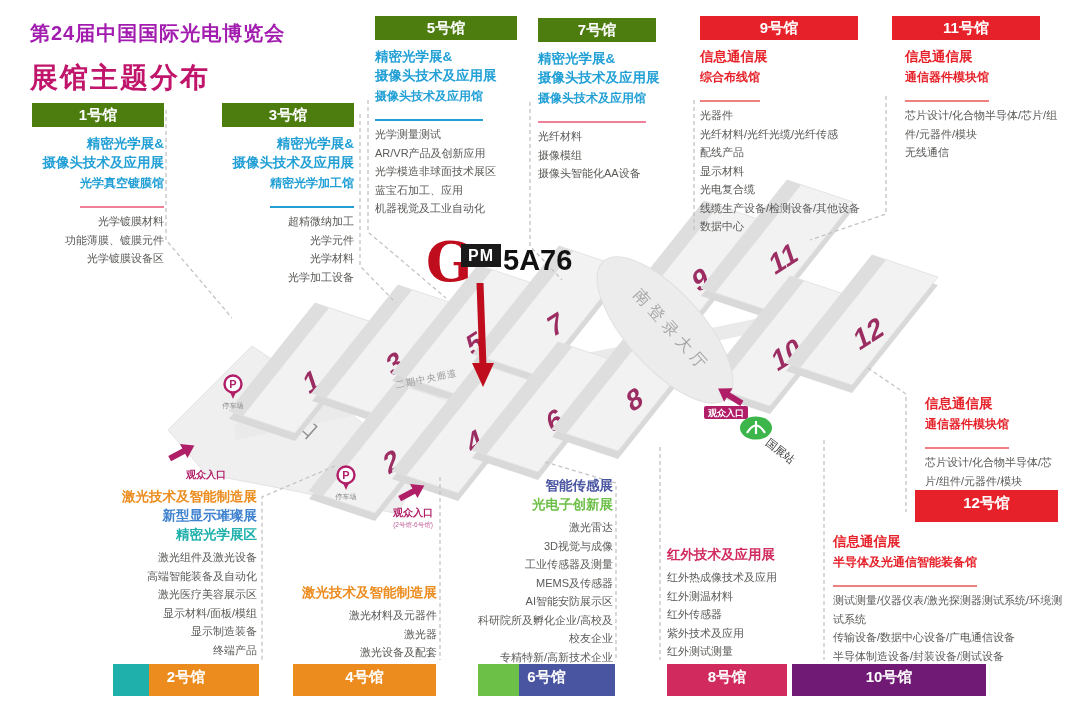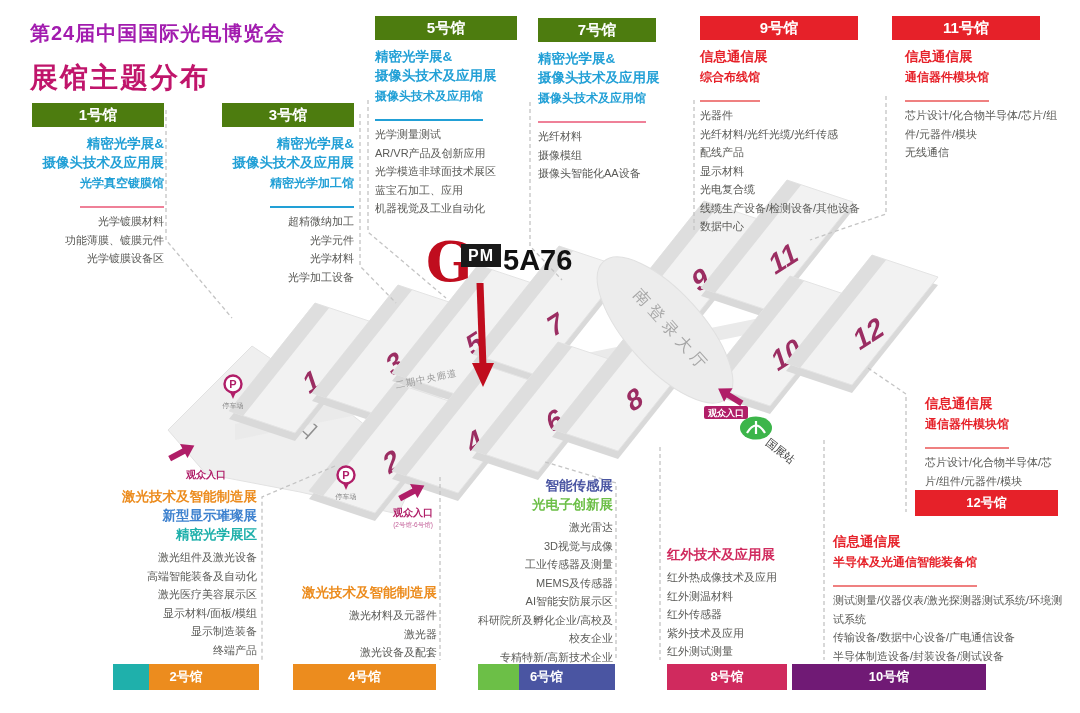--- a/index.html
+++ b/index.html
@@ -24,8 +24,8 @@
   .items{margin-top:4px}
   .items > div{font-size:11px;color:#5a5a57;line-height:18.5px;white-space:nowrap}
   .wrap .items > div{white-space:normal}
-  .bar{position:absolute;height:26px;line-height:26px;text-align:center;color:#fff;
-       font-weight:bold;font-size:13px}
+  .bar{position:absolute;height:32px;line-height:26px;text-align:center;color:#fff;
+       font-weight:bold;font-size:15px}
   #p1{left:8px;top:103px;width:156px}   #p1 .hdr{width:132px;margin-left:auto}
   #p3{left:206px;top:103px;width:148px} #p3 .hdr{width:132px;margin-left:auto}
   #p5{left:375px;top:16px;width:152px}  #p5 .hdr{width:142px}

